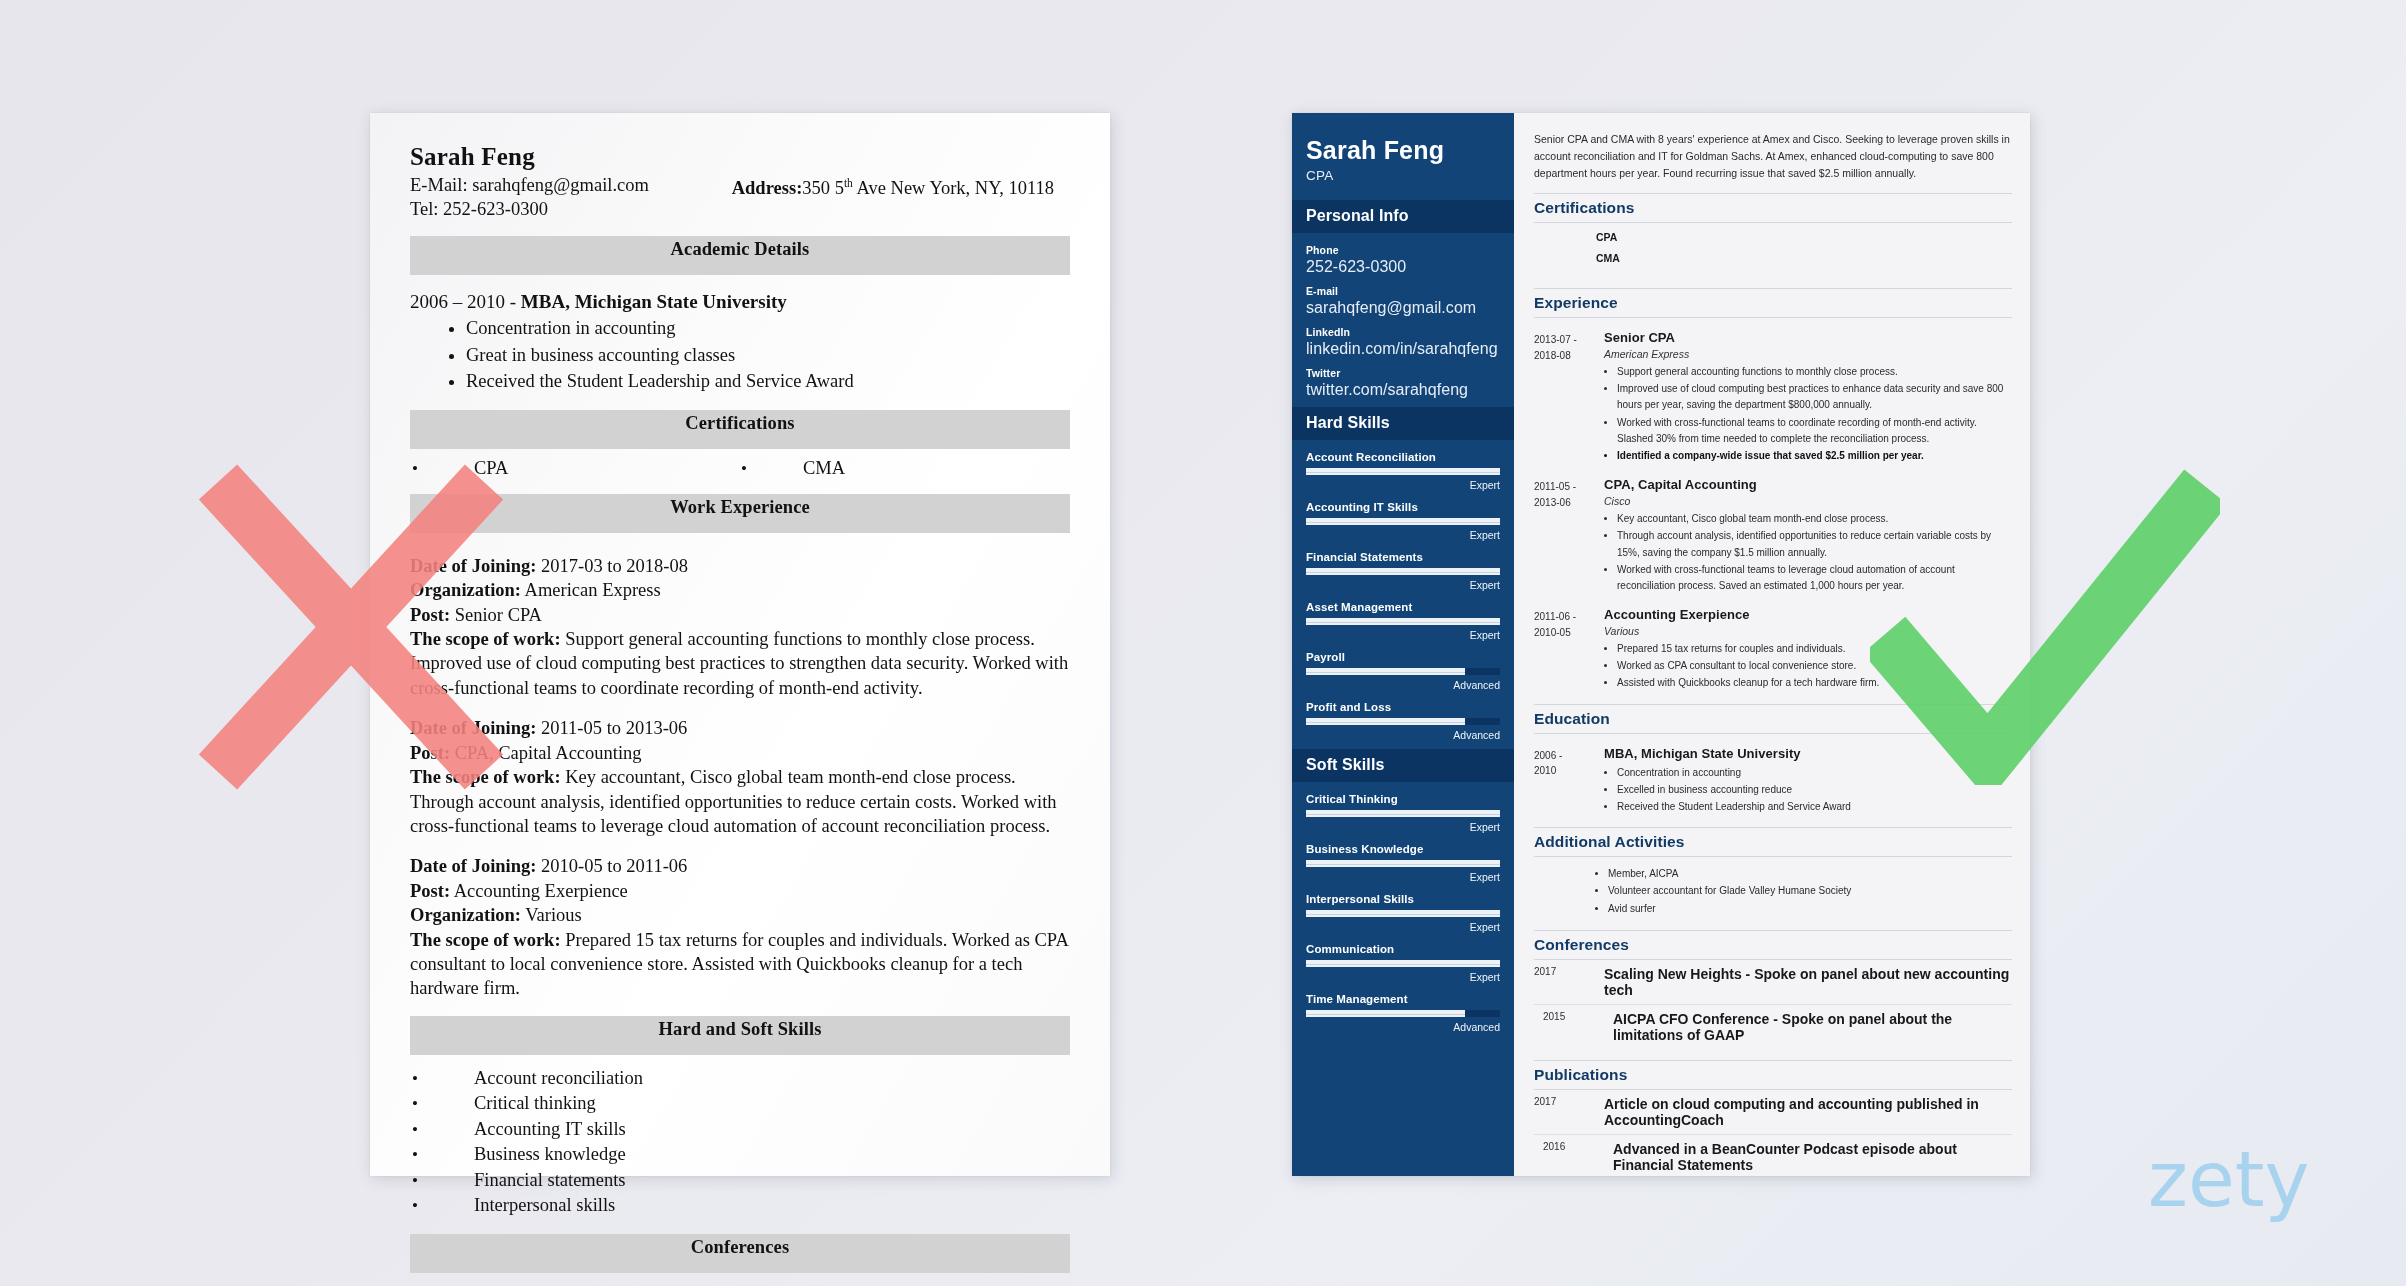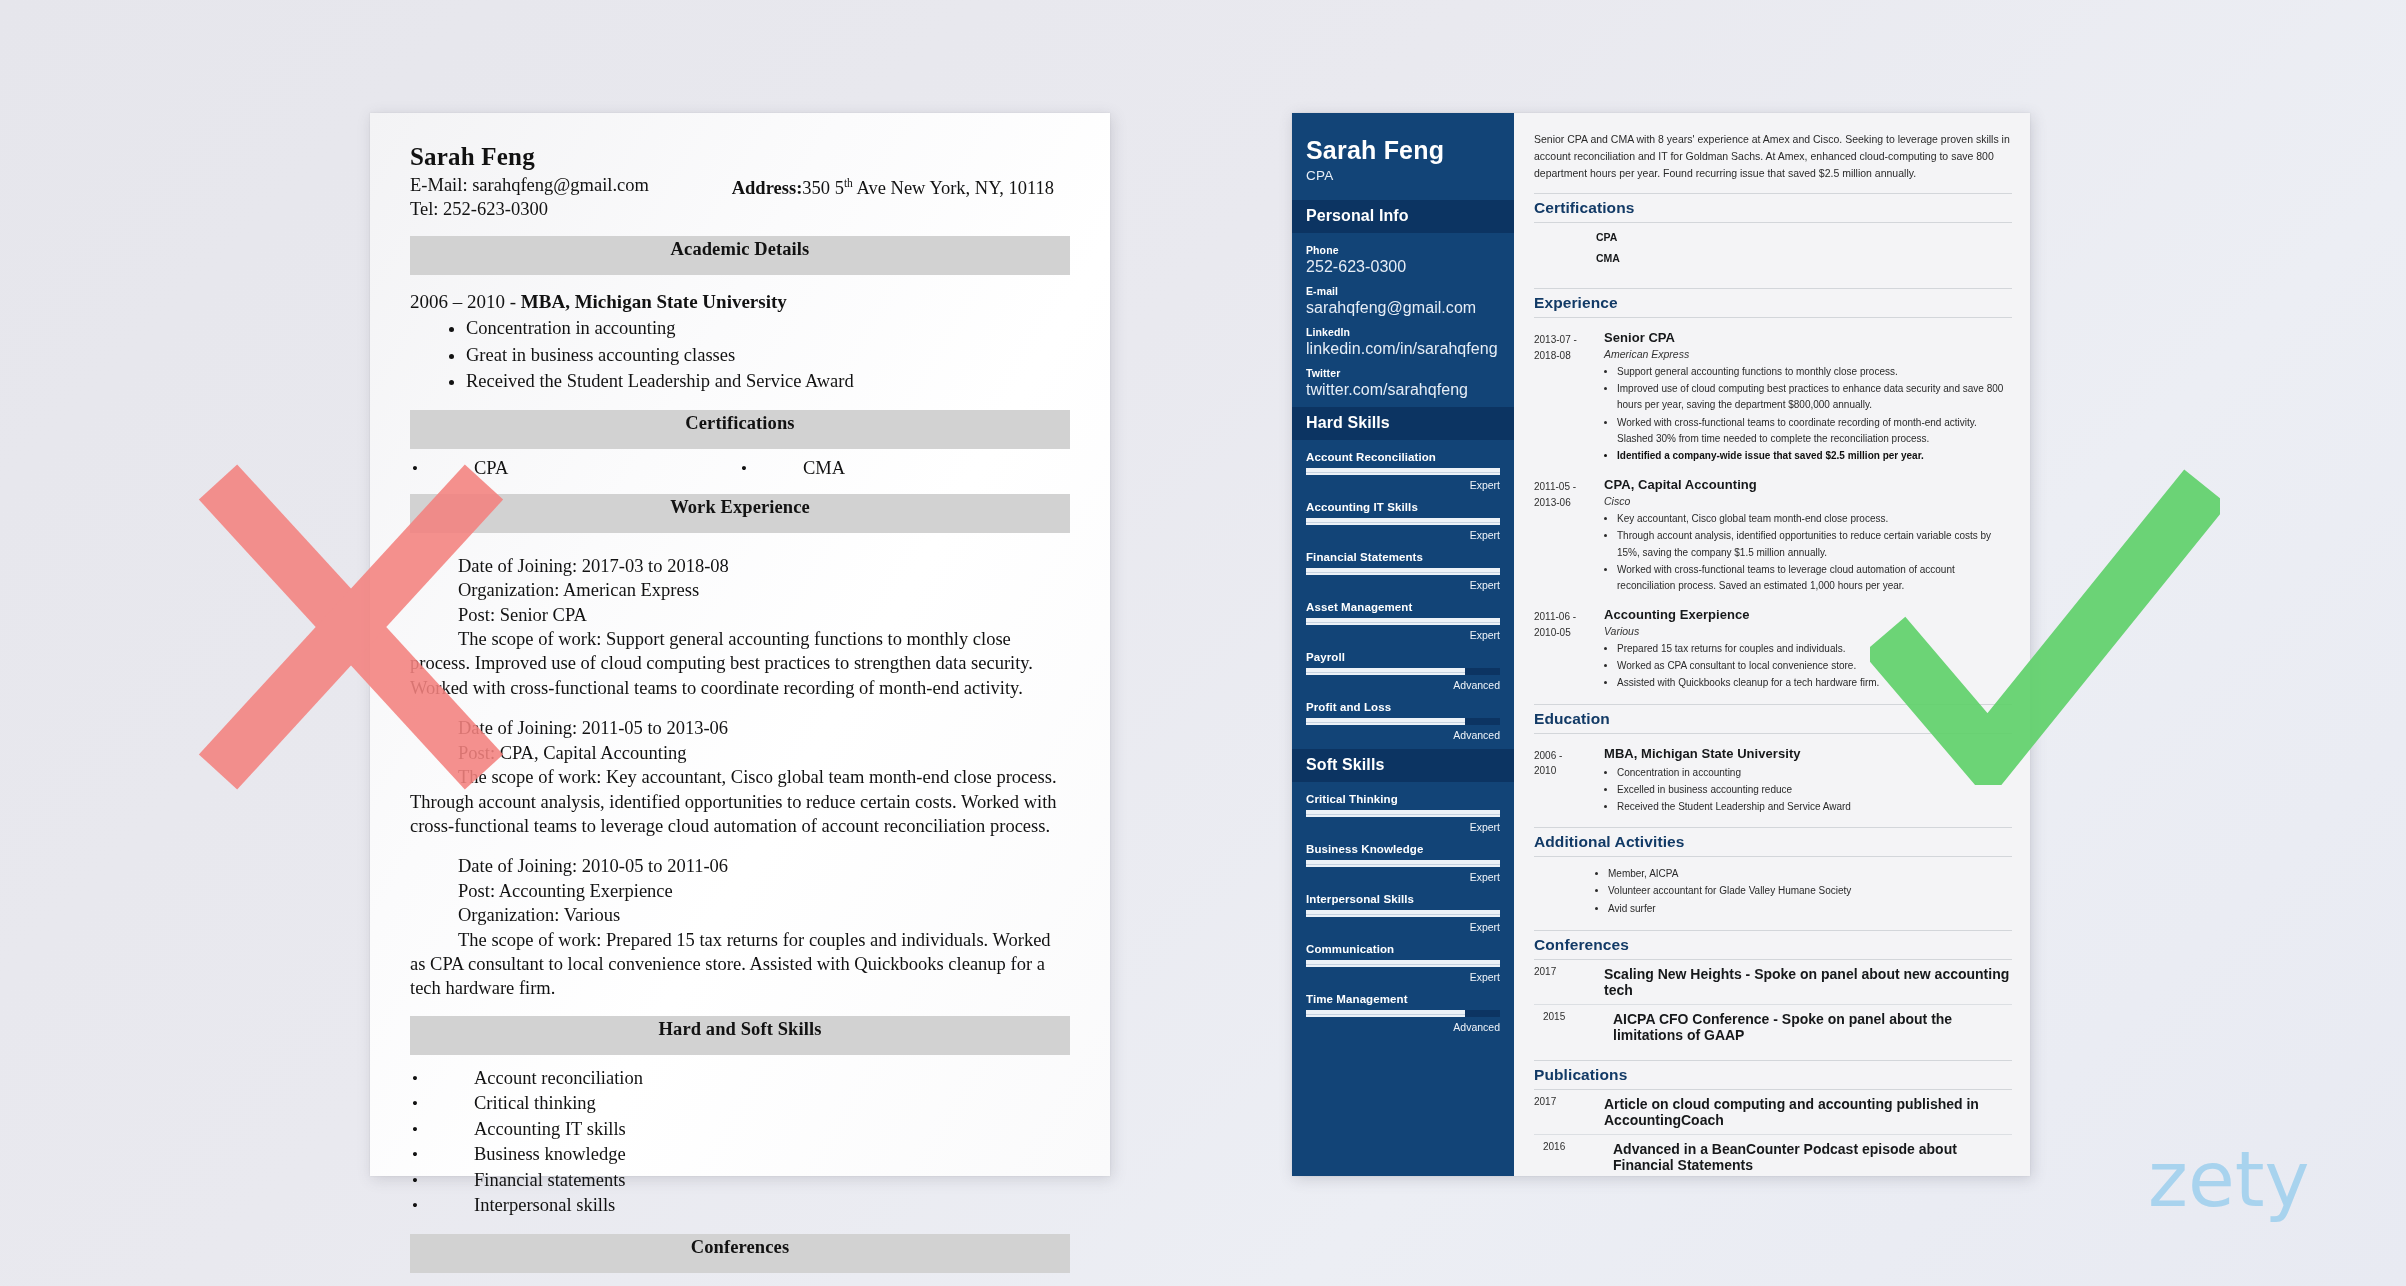--- a/index.html
+++ b/index.html
@@ -94,7 +94,7 @@
   }
   #bad-resume .job { margin-top: 16px; font-size: 18.5px; line-height: 1.32; }
   #bad-resume .job.first { margin-top: 21px; }
-  #bad-resume .job b { font-weight: normal; margin-left: 48px; }
+  #bad-resume .job b { font-weight: bold; }
   #bad-resume .skills-list {
     margin: 11px 0 0 0;
     padding-left: 2px;

